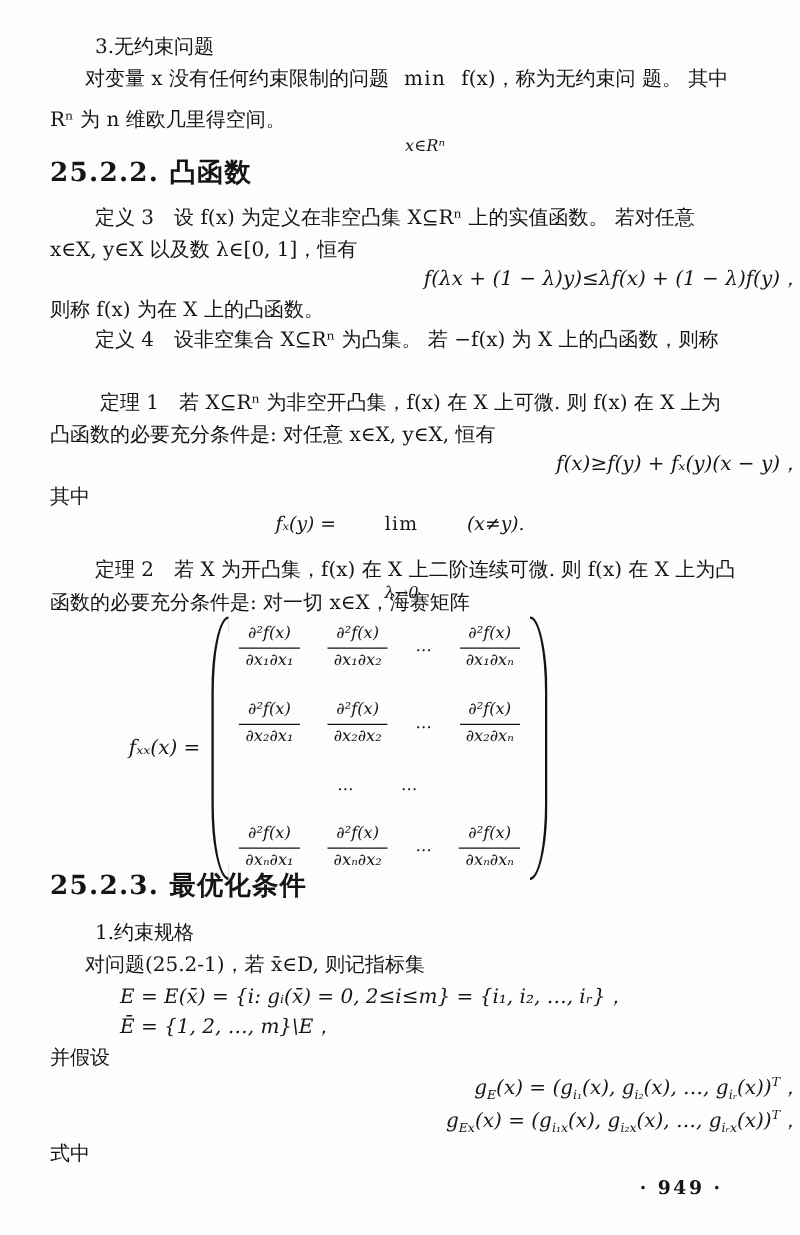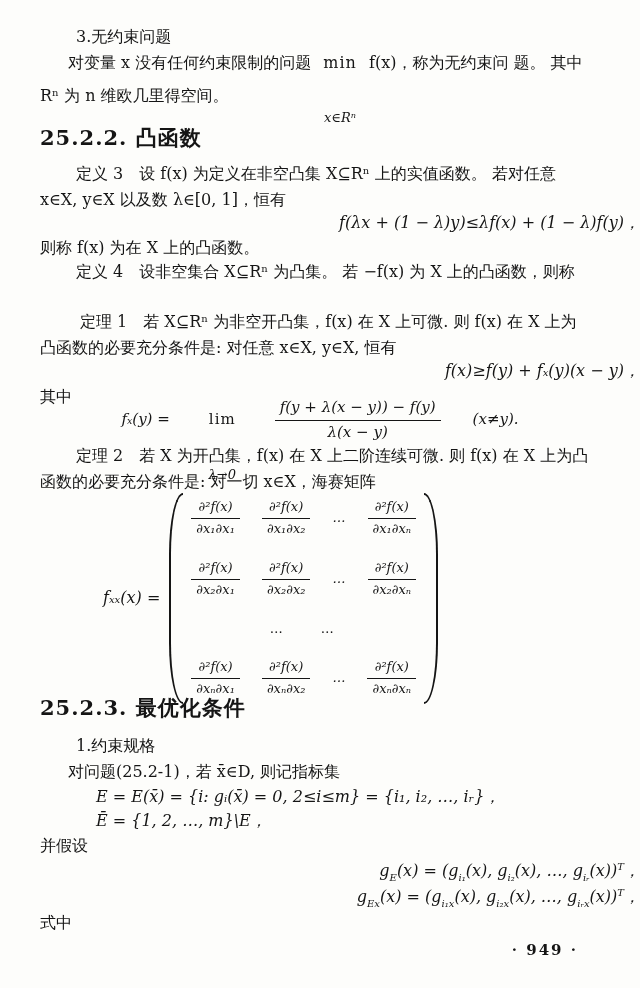--- a/index.html
+++ b/index.html
@@ -101,10 +101,6 @@
       <span class="op">lim</span>
       <span class="osub it">λ→0</span>
     </span>
-    <span class="frac it">
-      <span class="num">f(y + λ(x − y)) − f(y)</span>
-      <span class="den">λ(x − y)</span>
-    </span>
     <span class="it">(x≠y).</span>
   </div>
 

